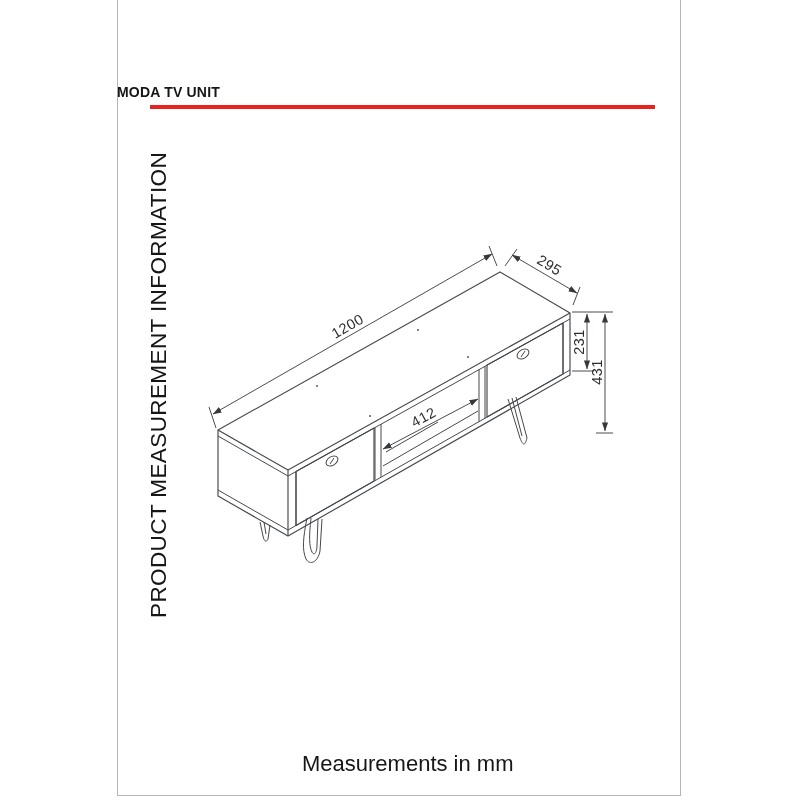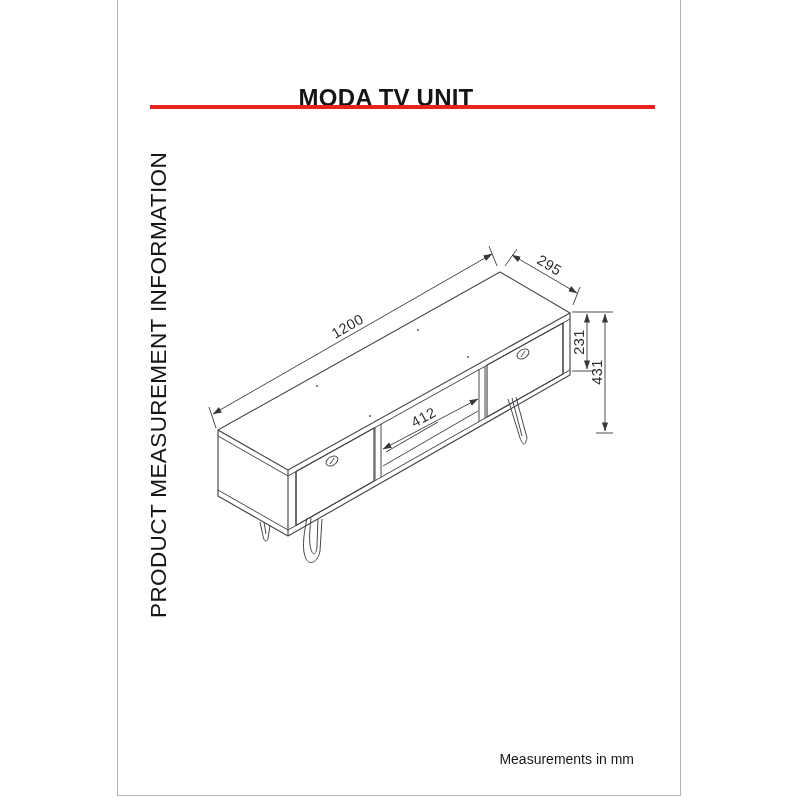--- a/index.html
+++ b/index.html
@@ -8,8 +8,8 @@
   .page { position:relative; width:800px; height:800px; background:#fff; }
   .frame { position:absolute; left:117px; top:-10px; width:564px; height:806px;
            border:1px solid #b5b5b5; background:#fff; }
-  .title { position:absolute; left:117px; top:84px; width:538px; text-align:center;
-           font-size:24px; font-weight:bold; letter-spacing:0.2px; color:#151515; }
+  .title { position:absolute; left:117px; top:84px; width:538px; text-align:left;
+           font-size:14px; font-weight:bold; letter-spacing:0.2px; color:#151515; }
   .rule  { position:absolute; left:150px; top:105px; width:505px; height:4px; }
   .side-label { position:absolute; left:146px; top:618px; transform:rotate(-90deg);
                 transform-origin:0 0; white-space:nowrap; font-size:22.5px;

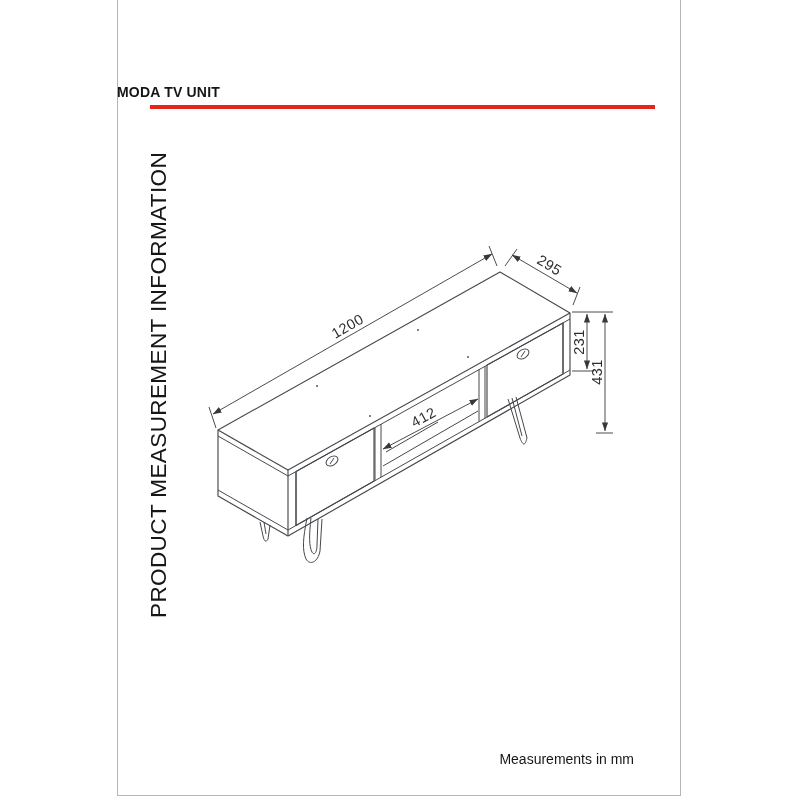--- a/index.html
+++ b/index.html
@@ -14,8 +14,8 @@
   .side-label { position:absolute; left:146px; top:618px; transform:rotate(-90deg);
                 transform-origin:0 0; white-space:nowrap; font-size:22.5px;
                 letter-spacing:0.4px; color:#161616; }
-  .footer { position:absolute; left:284px; top:751px; width:350px; text-align:right;
-            font-size:14px; color:#161616; }
+  .footer { position:absolute; left:302px; top:751px; width:350px; 
+            font-size:22px; color:#161616; }
   svg.drawing { position:absolute; left:0; top:0; }
   svg .ln   { fill:none; stroke:#45484c; stroke-width:1.15; stroke-linejoin:round; }
   svg .thin { fill:none; stroke:#45484c; stroke-width:1; }

